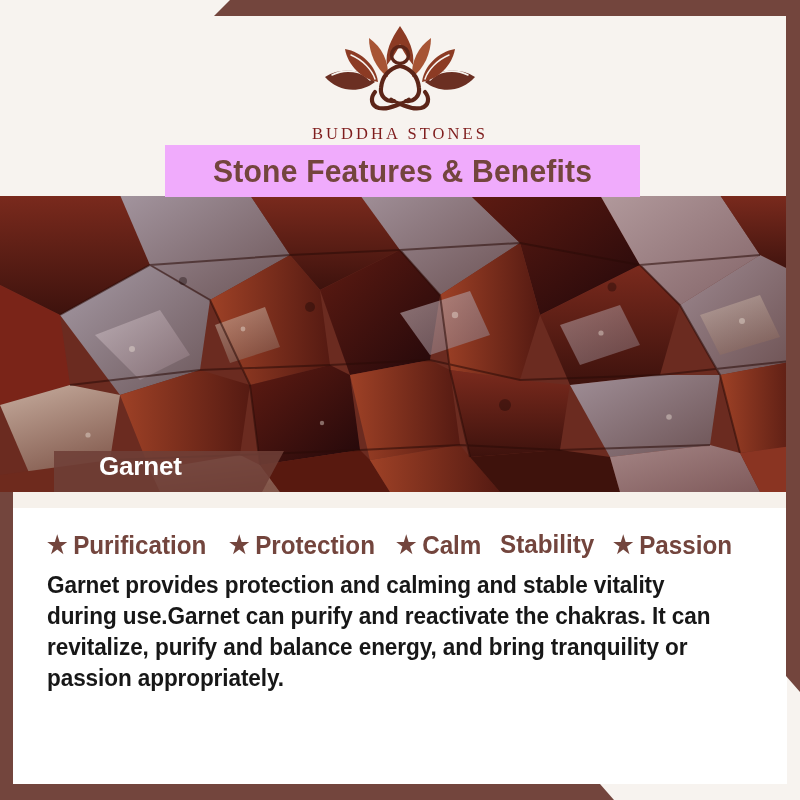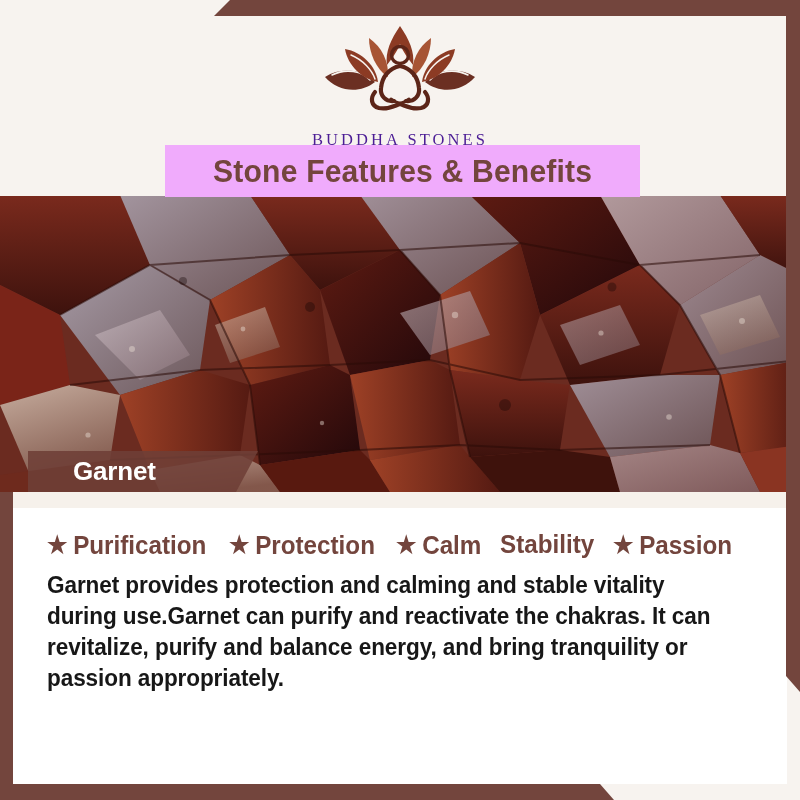--- a/index.html
+++ b/index.html
@@ -54,11 +54,11 @@
   }
   .logo-mark{width:176px;height:92px;display:block;}
   .brand-name{
-    margin-top:16px;
+    margin-top:10px;
     font-family:"Liberation Serif",serif;
     font-size:16.5px;
     letter-spacing:3.1px;
-    color:#4c1d95;
+    color:#7f1d1d;
     font-weight:400;
     white-space:nowrap;
   }

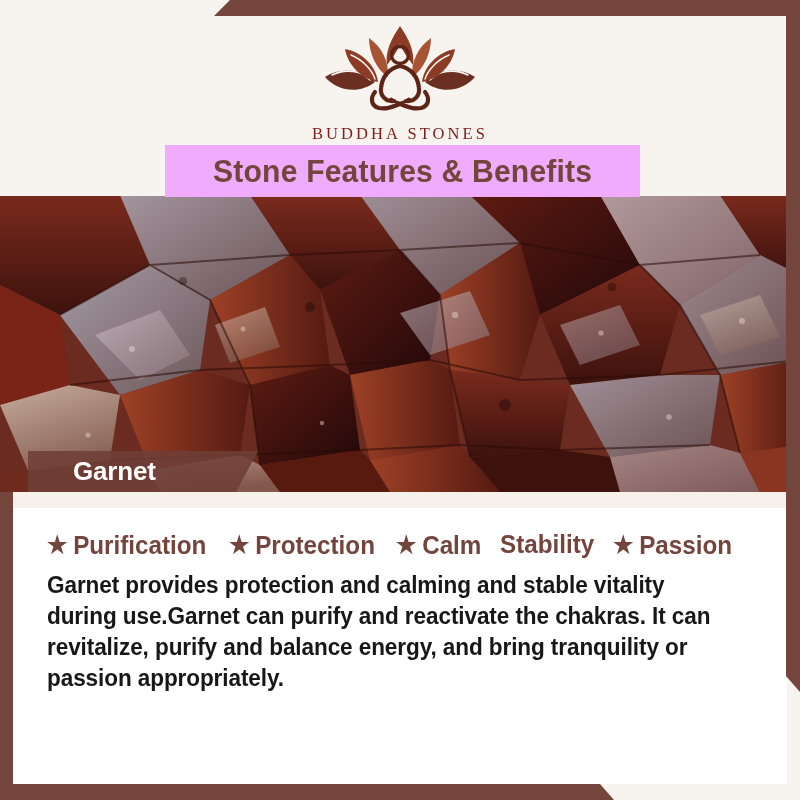--- a/index.html
+++ b/index.html
@@ -90,10 +90,10 @@
   .hero svg{display:block;width:800px;height:297px;}
 
   .stone-label{
-    position:absolute;left:28px;top:451px;width:230px;height:41px;
+    position:absolute;left:54px;top:451px;width:230px;height:41px;
     background:rgba(110,63,55,0.88);
     clip-path:polygon(0 0, 230px 0, 208px 41px, 0 41px);
-    display:flex;align-items:center;
+    display:flex;
     z-index:5;
   }
   .stone-label span{

